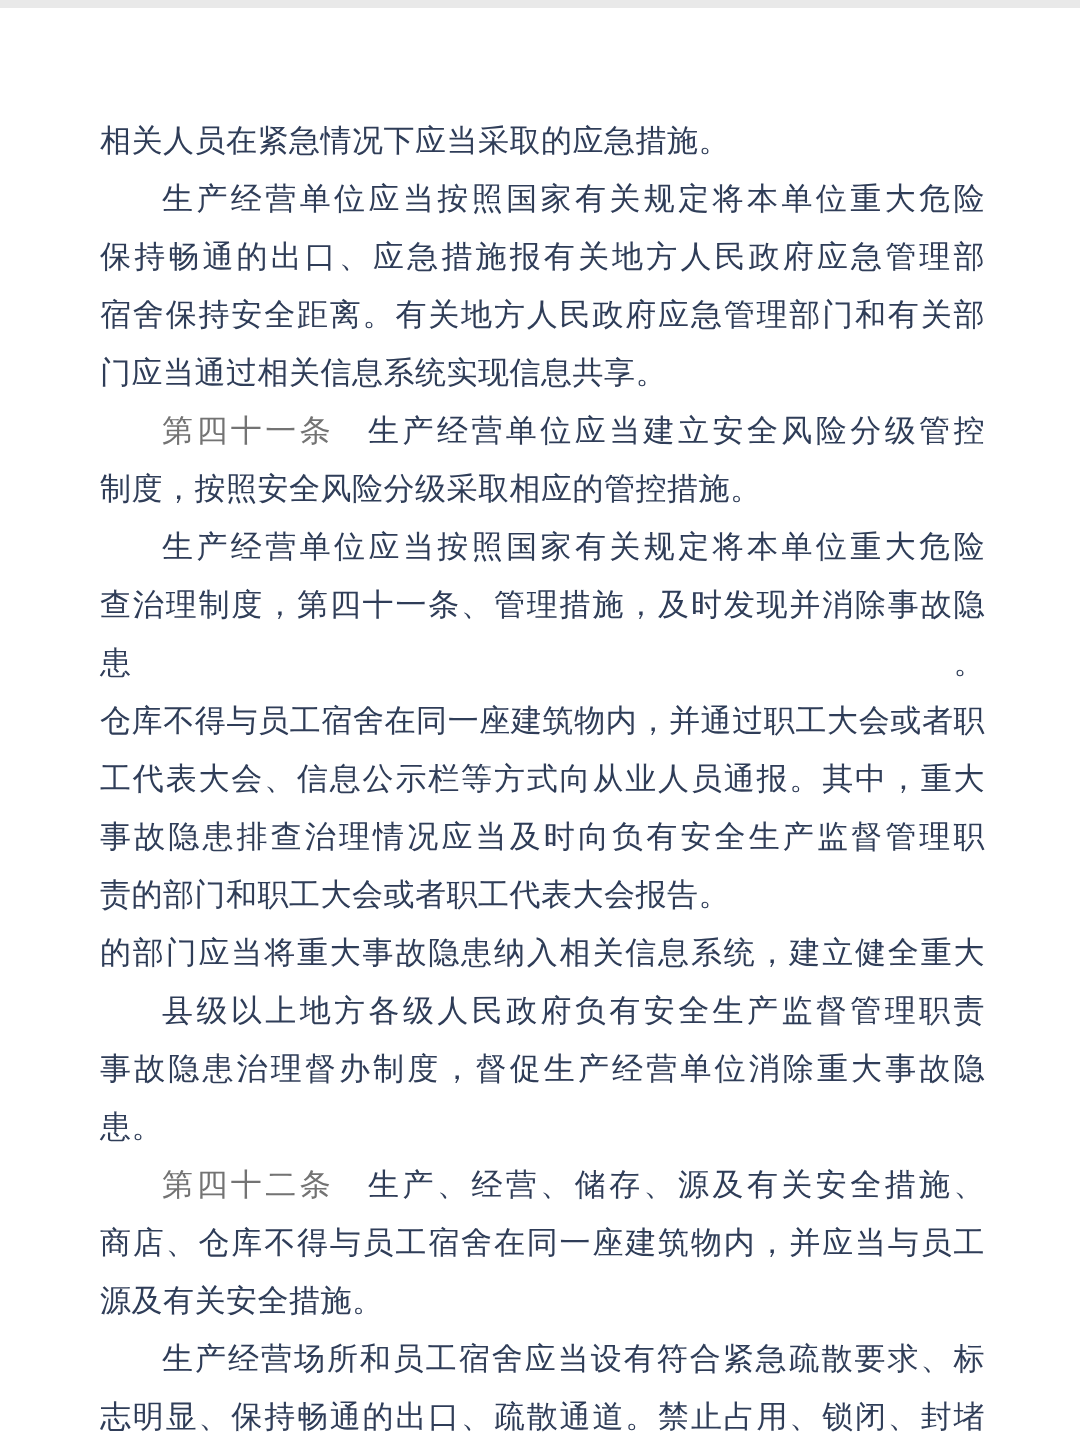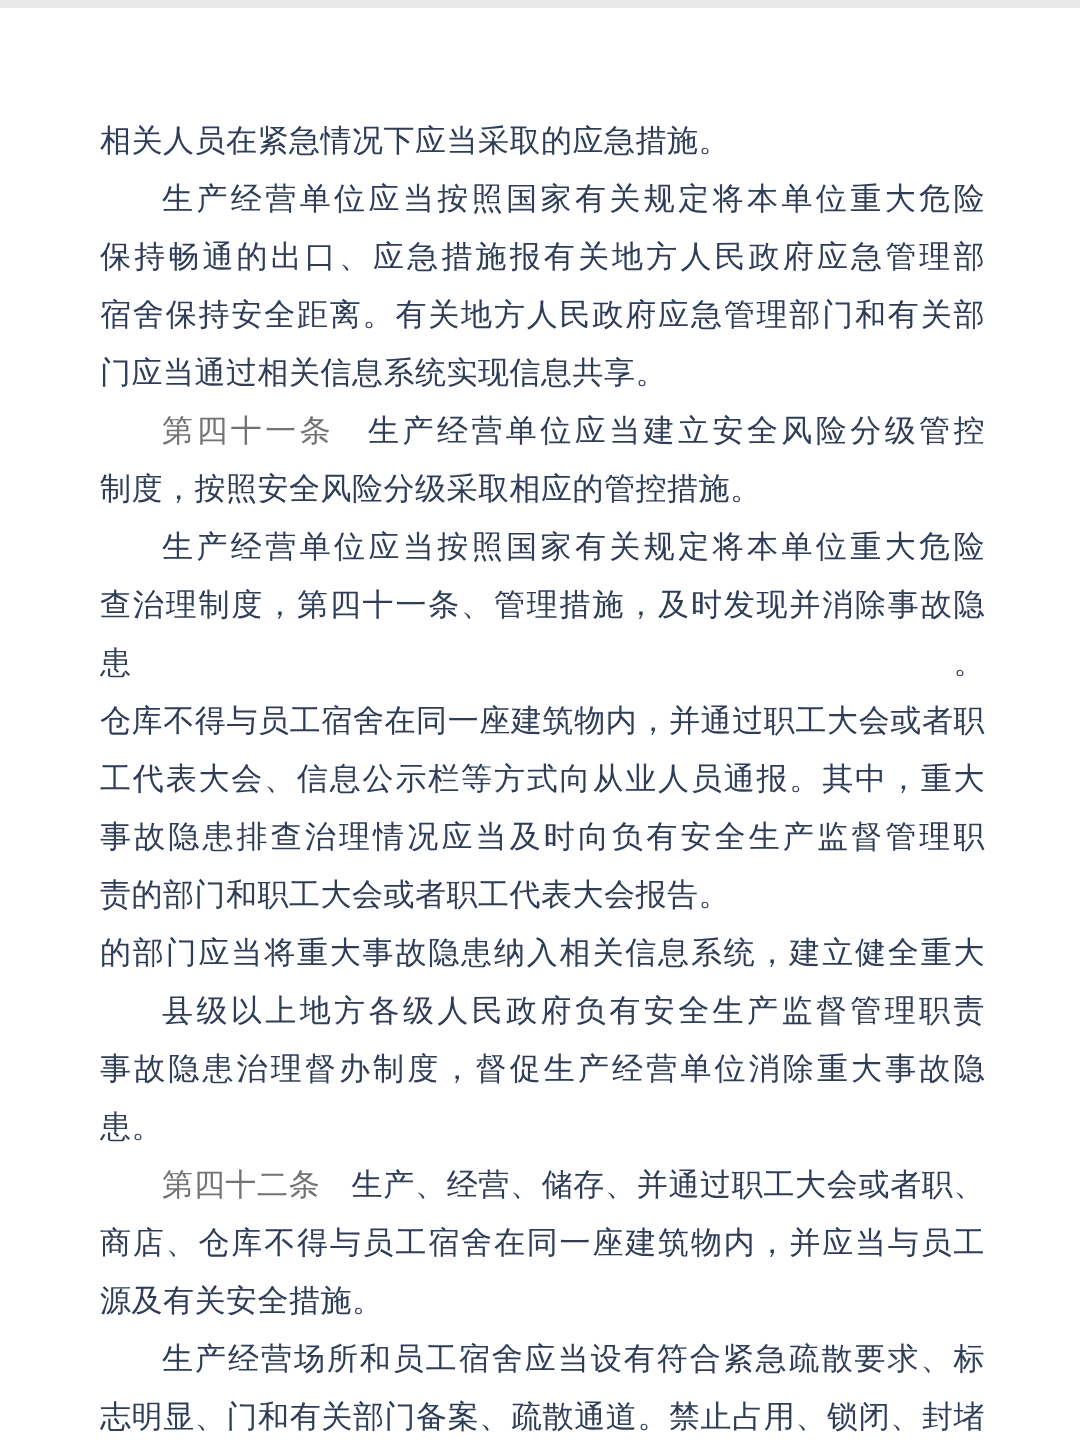--- a/index.html
+++ b/index.html
@@ -78,7 +78,7 @@
     <div class="line">患。</div>
 
     <div class="line j indent">
-      <span class="art-heading">第四十二条</span><span class="art-gap"></span><span>生产、经营、储存、并通过职工大会或者职、</span>
+      <span class="art-heading">第四十二条</span><span class="art-gap"></span><span>生产、经营、储存、源及有关安全措施、</span>
     </div>
     <div class="line j">商店、仓库不得与员工宿舍在同一座建筑物内，并应当与员工</div>
     <div class="line">源及有关安全措施。</div>

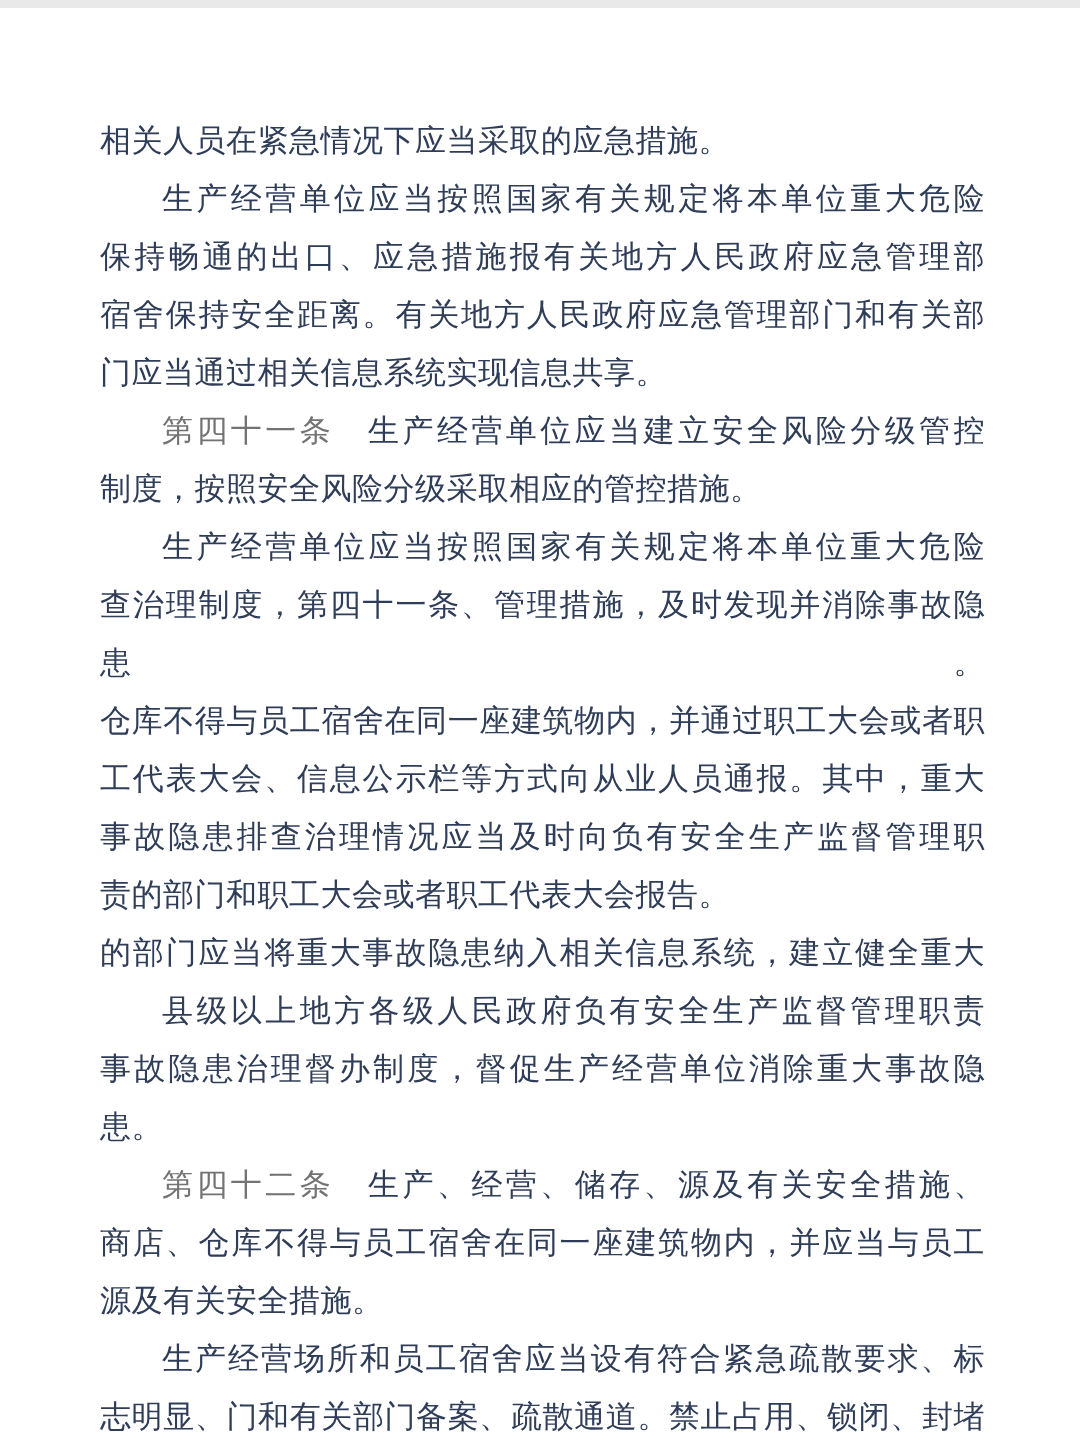--- a/index.html
+++ b/index.html
@@ -84,7 +84,7 @@
     <div class="line">源及有关安全措施。</div>
 
     <div class="line j indent">生产经营场所和员工宿舍应当设有符合紧急疏散要求、标</div>
-    <div class="line j">志明显、门和有关部门备案、疏散通道。禁止占用、锁闭、封堵</div>
+    <div class="line j">志明显、保持畅通的出口、疏散通道。禁止占用、锁闭、封堵</div>
 
   </div>
 </div>

